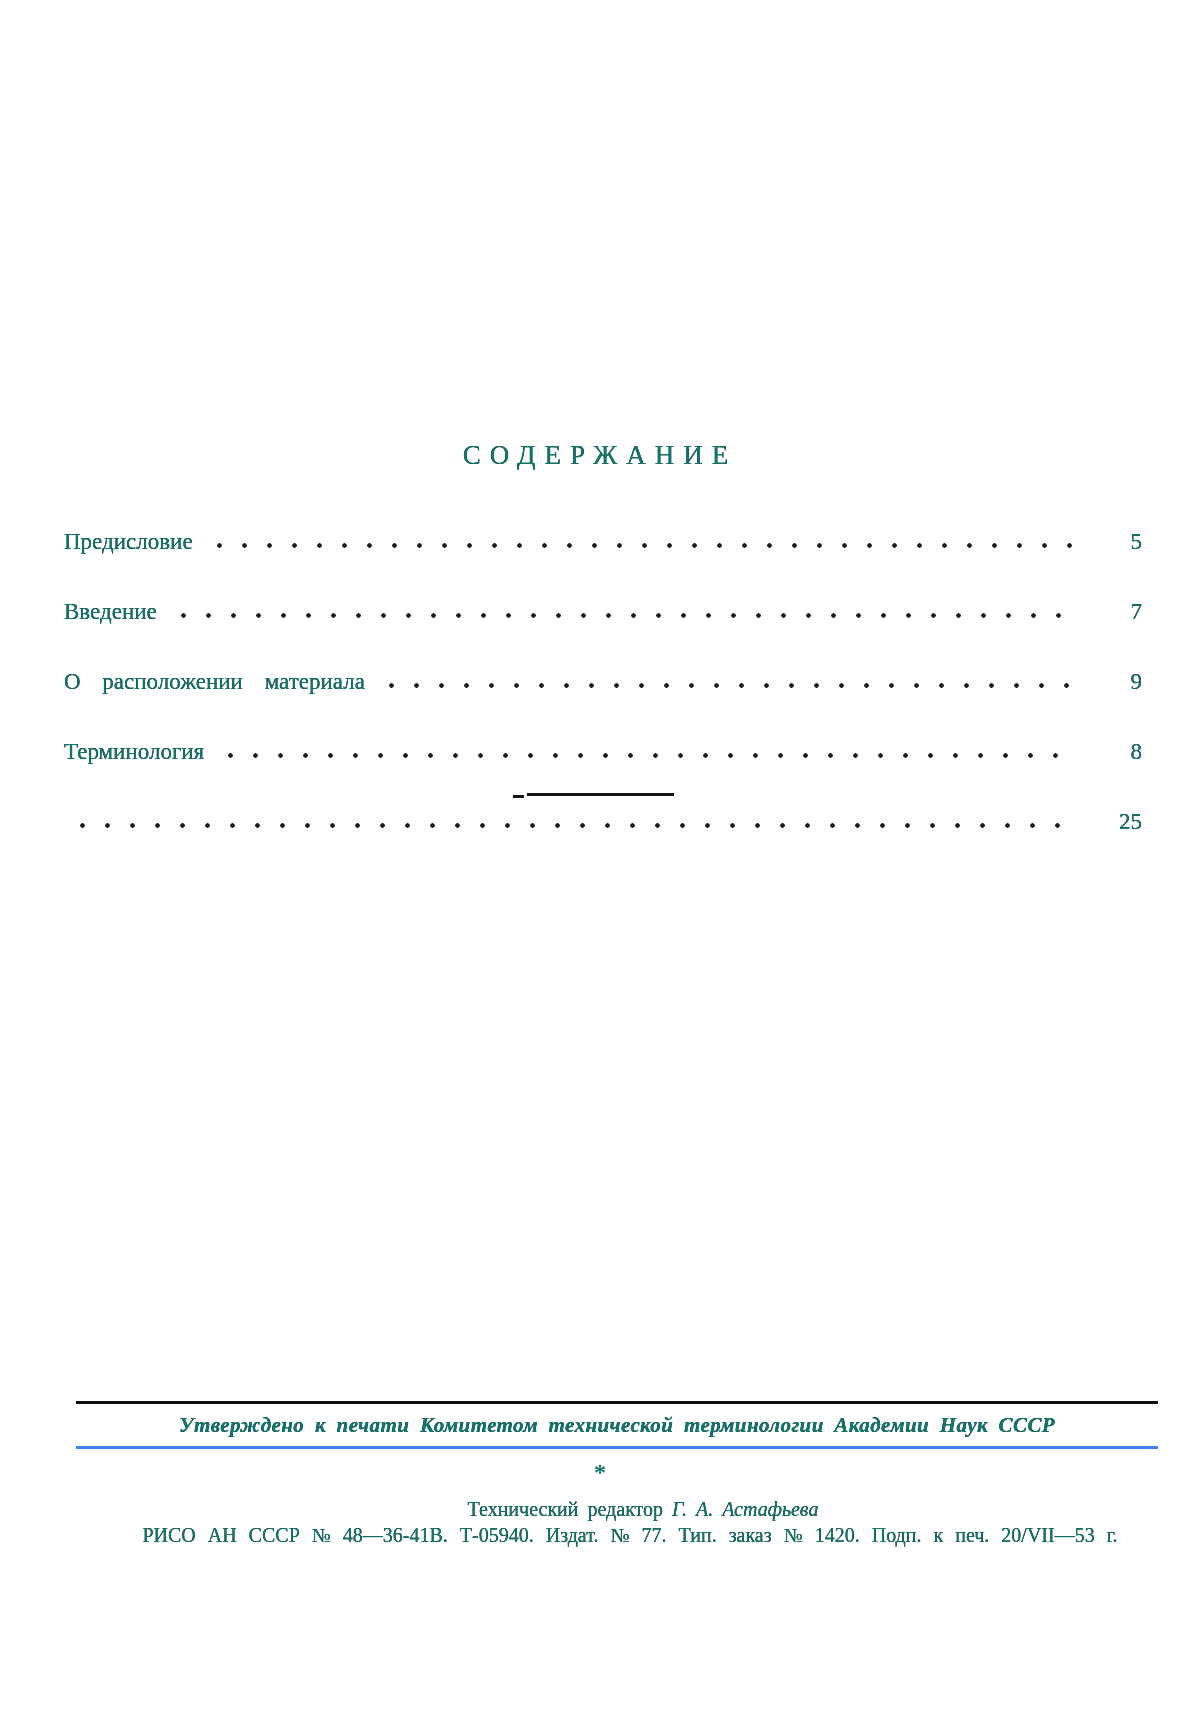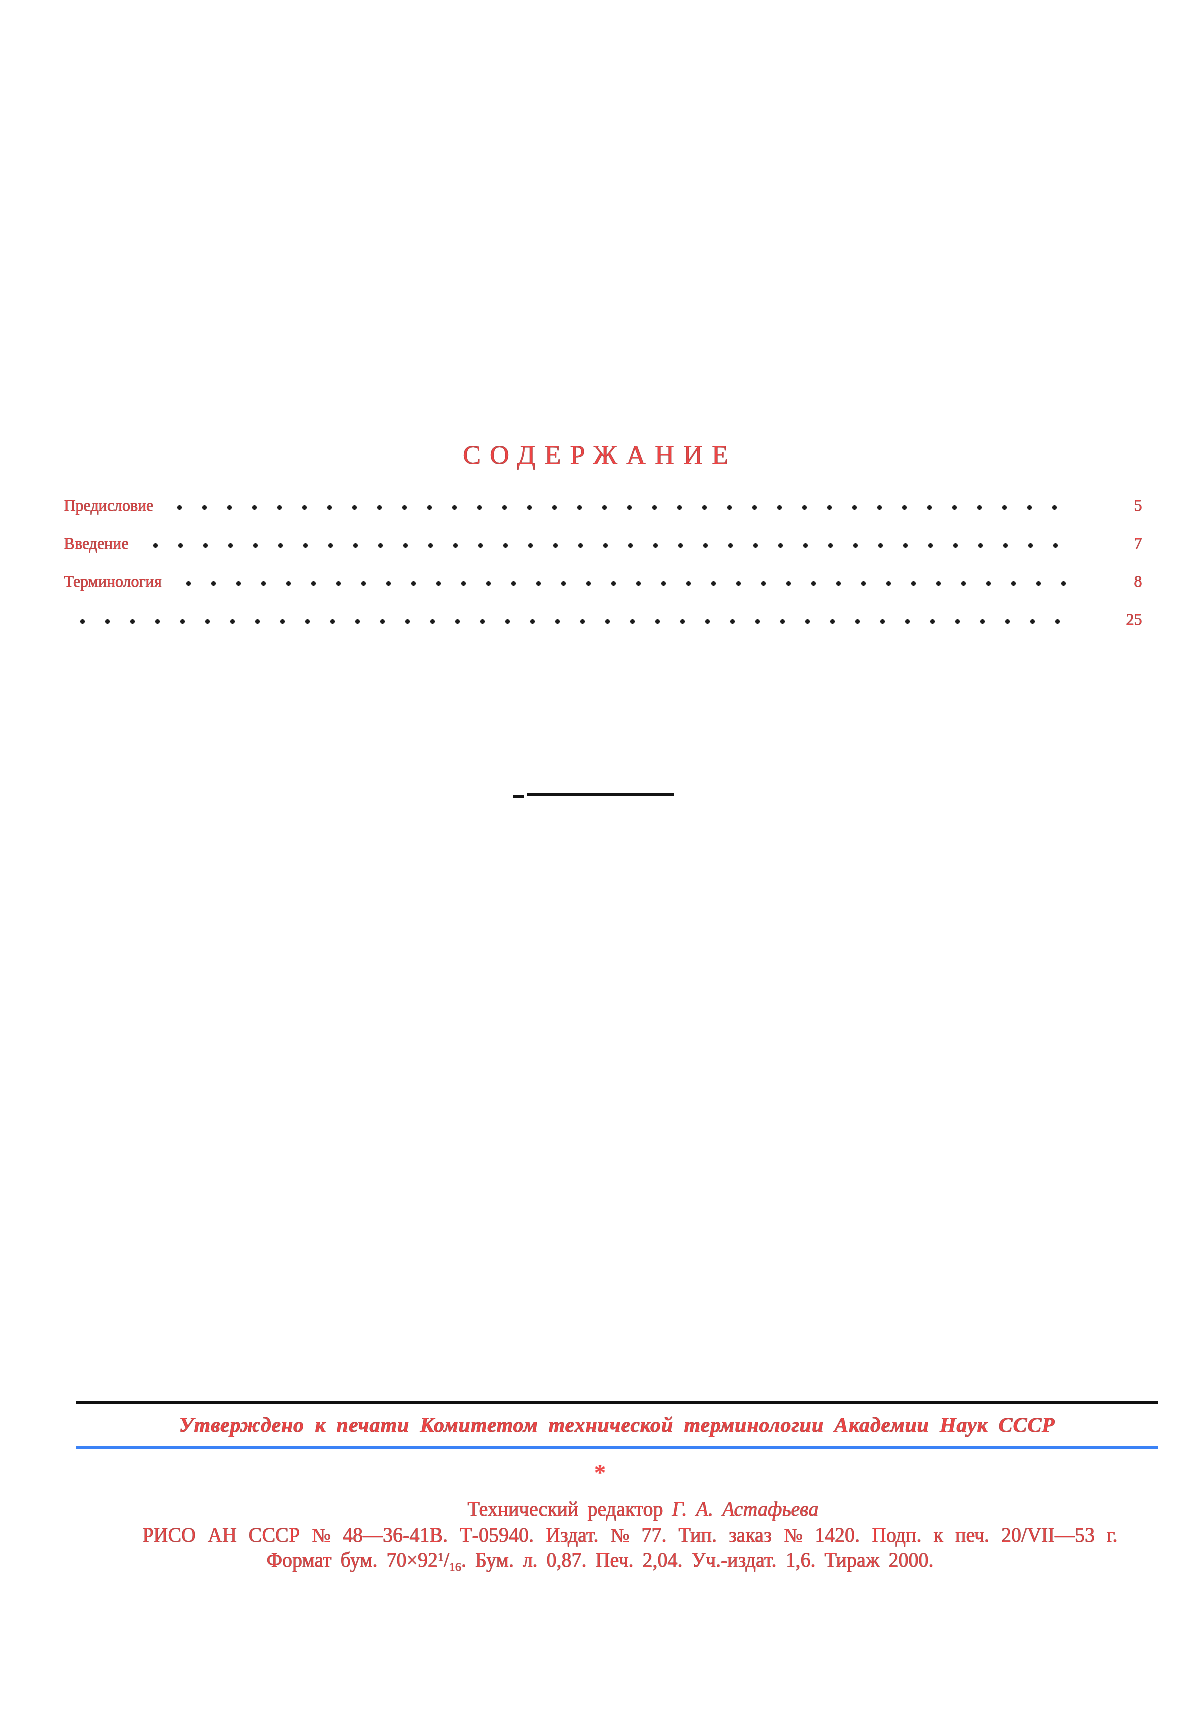--- a/index.html
+++ b/index.html
@@ -13,7 +13,7 @@
     height: 1729px;
     margin: 0 auto;
     background: #ffffff;
-    color: #ef4444;
+    color: #0f766e;
     font-family: "Liberation Serif", serif;
     overflow: hidden;
   }

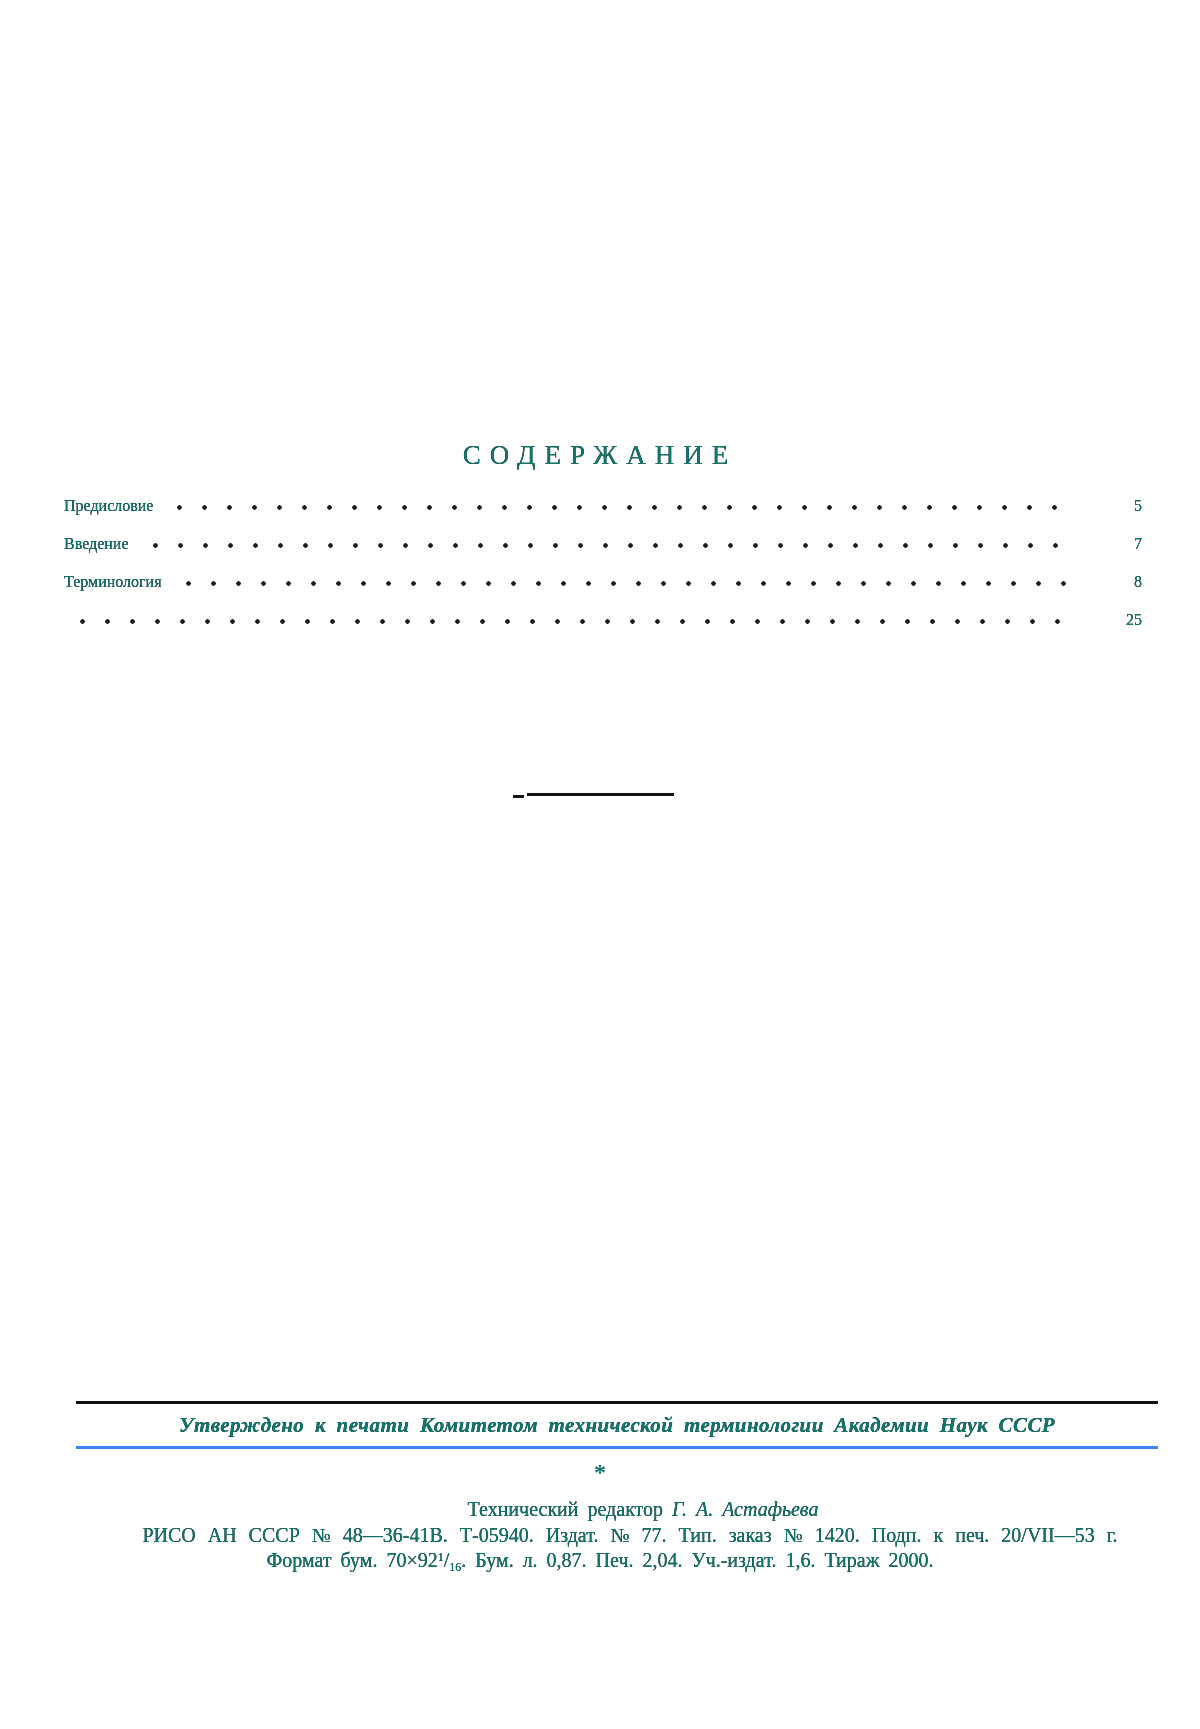--- a/index.html
+++ b/index.html
@@ -39,8 +39,9 @@
     display: flex;
     align-items: baseline;
     height: 38px;
-    font-size: 16px;
+    font-size: 23px;
     text-shadow: 0 0 0.5px #000;
+    margin-top: 32px;
   }
   .toc-label {
     white-space: nowrap;

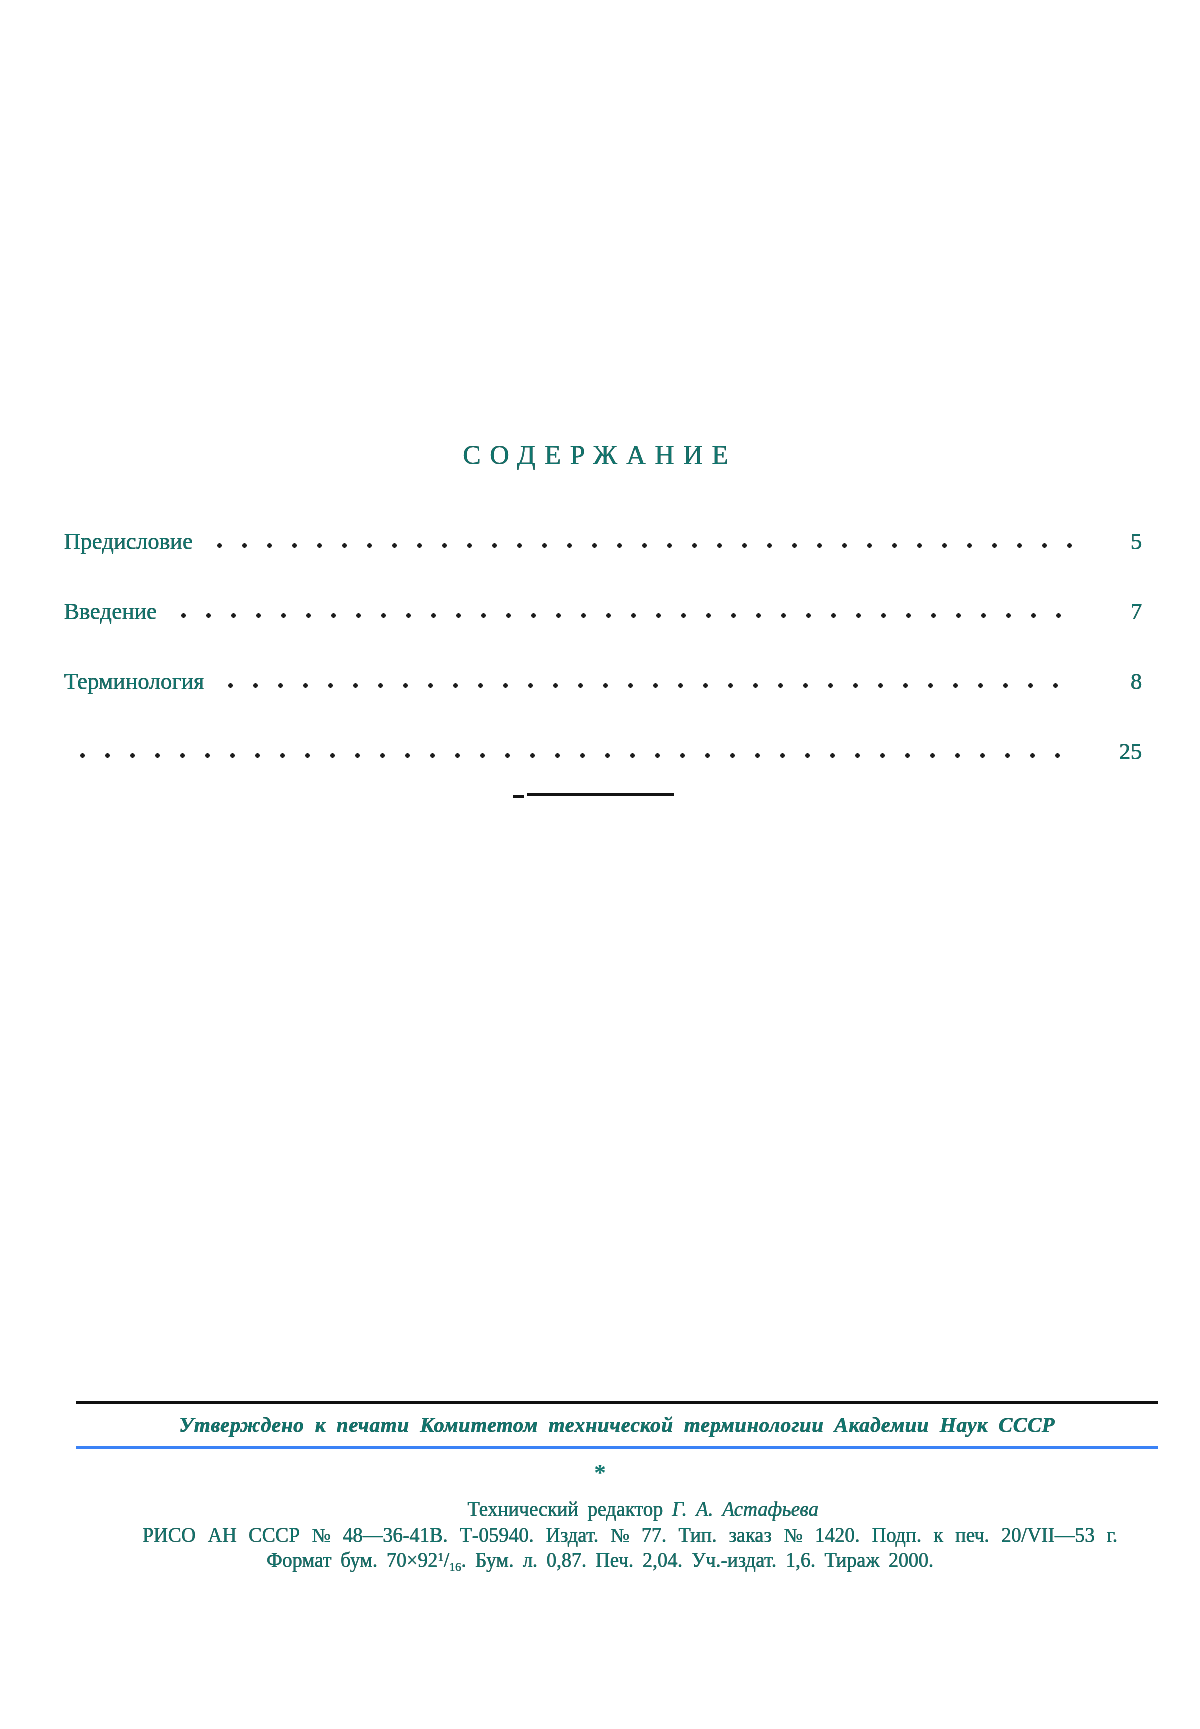--- a/index.html
+++ b/index.html
@@ -146,6 +146,11 @@
       <span class="leader"></span>
       <span class="toc-page">7</span>
     </div>
+    <div class="toc-row wide1">
+      <span class="toc-label">О расположении материала</span>
+      <span class="leader"></span>
+      <span class="toc-page">9</span>
+    </div>
     <div class="toc-row">
       <span class="toc-label">Терминология</span>
       <span class="leader"></span>

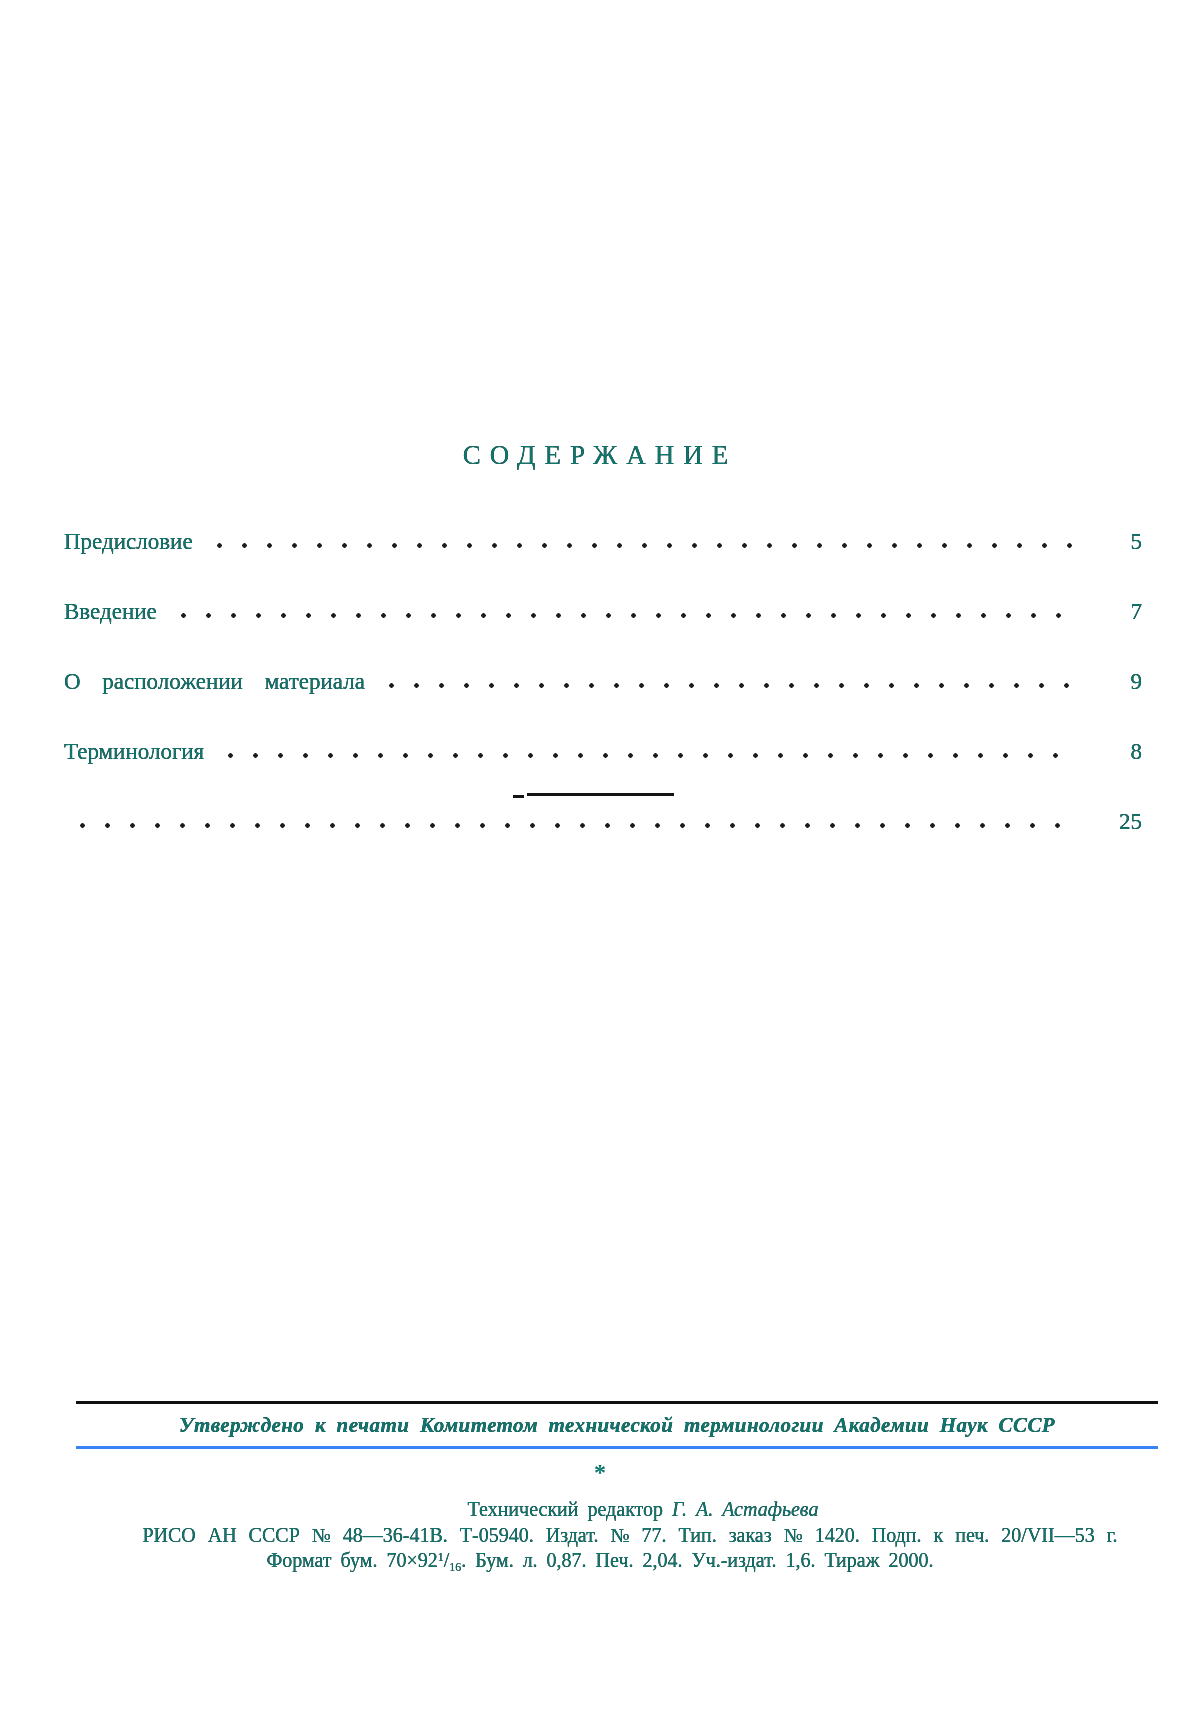--- a/index.html
+++ b/index.html
@@ -177,9 +177,6 @@
 
   <div class="colo-line colo-riso">РИСО АН СССР № 48—36-41В. Т-05940. Издат. № 77. Тип. заказ № 1420. Подп. к печ. 20/VII—53 г.</div>
 
-  <div class="colo-line colo-format">
-    <span>Формат бум. 70×92</span><span class="frac"><sup>1</sup><span>/</span><sub>16</sub></span><span>. Бум. л. 0,87. Печ. 2,04. Уч.-издат. 1,6. Тираж 2000.</span>
-  </div>
 
 
 

